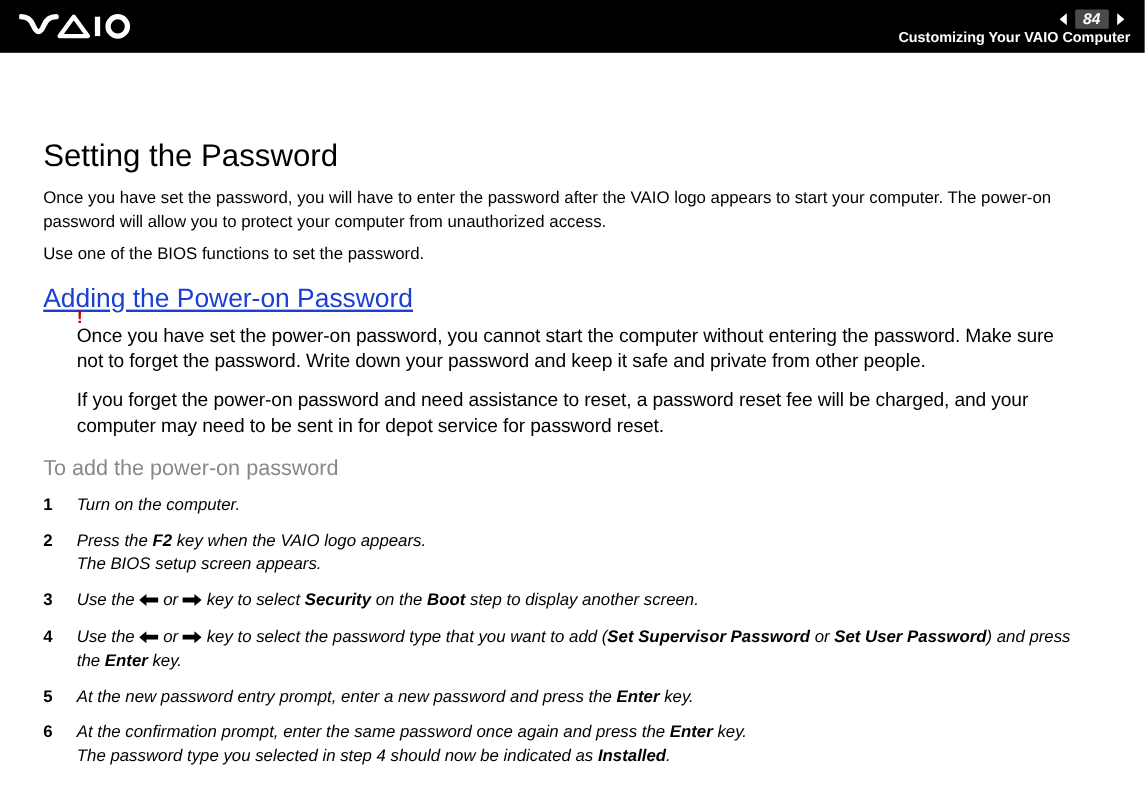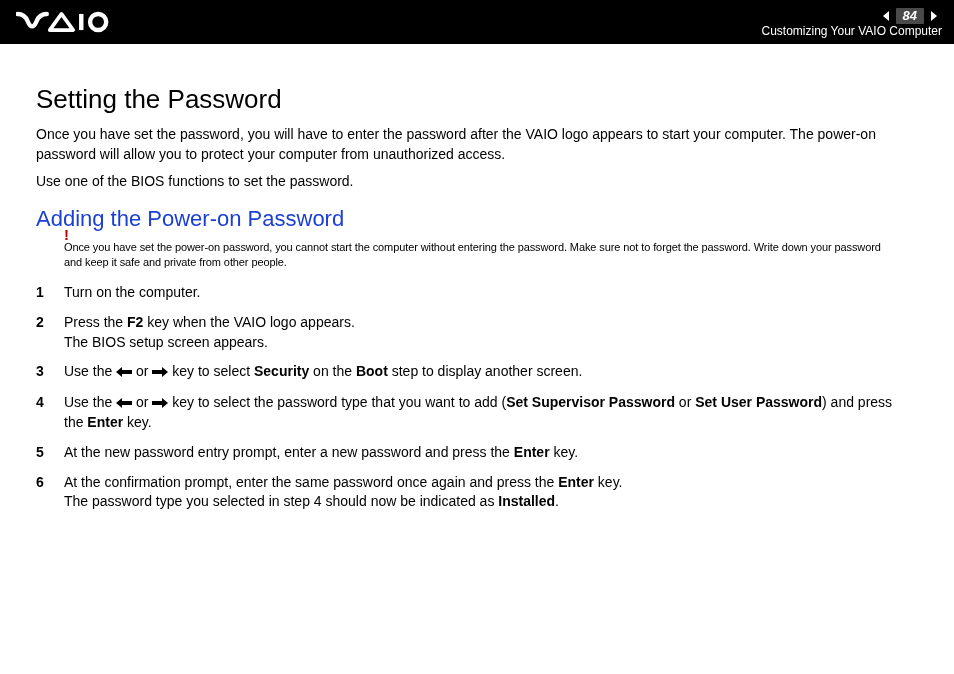--- a/index.html
+++ b/index.html
@@ -12,7 +12,7 @@
     .nav-arrow { width: 18px; height: 14px; display: inline-flex; align-items: center; justify-content: center; cursor: pointer; }
     .nav-arrow svg { width: 12px; height: 12px; fill: #fff; }
     .page-num { background: #4a4a4a; color: #fff; font-style: italic; font-weight: bold; font-size: 13px; padding: 0 7px; line-height: 16px; height: 16px; display: inline-block; border-radius: 1px; }
-    .section-title { color: #fff; font-weight: normal; font-size: 12px; line-height: 1; }
+    .section-title { color: #fff; font-weight: bold; font-size: 12px; line-height: 1; }
     .content { padding: 40px 56px 20px 36px; }
     .h1 { font-size: 26px; font-weight: normal; margin-bottom: 10px; }
     .p { font-size: 14px; line-height: 1.4; margin-bottom: 8px; }

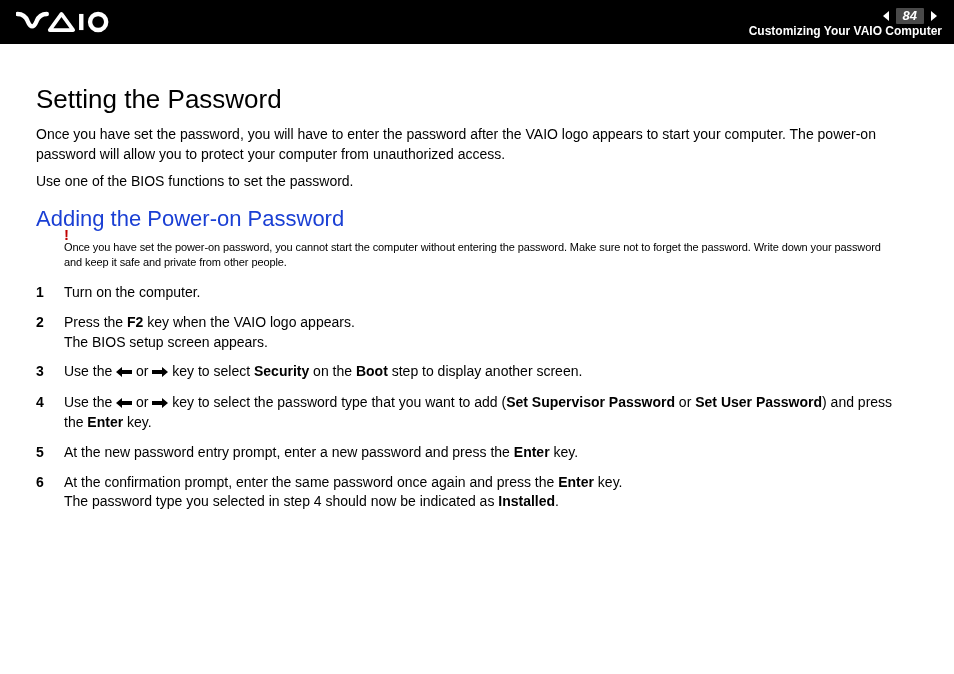--- a/index.html
+++ b/index.html
@@ -13,7 +13,7 @@
     .nav-arrow svg { width: 12px; height: 12px; fill: #fff; }
     .page-num { background: #4a4a4a; color: #fff; font-style: italic; font-weight: bold; font-size: 13px; padding: 0 7px; line-height: 16px; height: 16px; display: inline-block; border-radius: 1px; }
     .section-title { color: #fff; font-weight: bold; font-size: 12px; line-height: 1; }
-    .content { padding: 40px 56px 20px 36px; }
+    .content { padding: 40px 56px 20px 36px; margin-top: 30px; }
     .h1 { font-size: 26px; font-weight: normal; margin-bottom: 10px; }
     .p { font-size: 14px; line-height: 1.4; margin-bottom: 8px; }
     .h2 { font-size: 22px; font-weight: normal; color: #1a3fd4; margin-top: 14px; margin-bottom: 8px; }

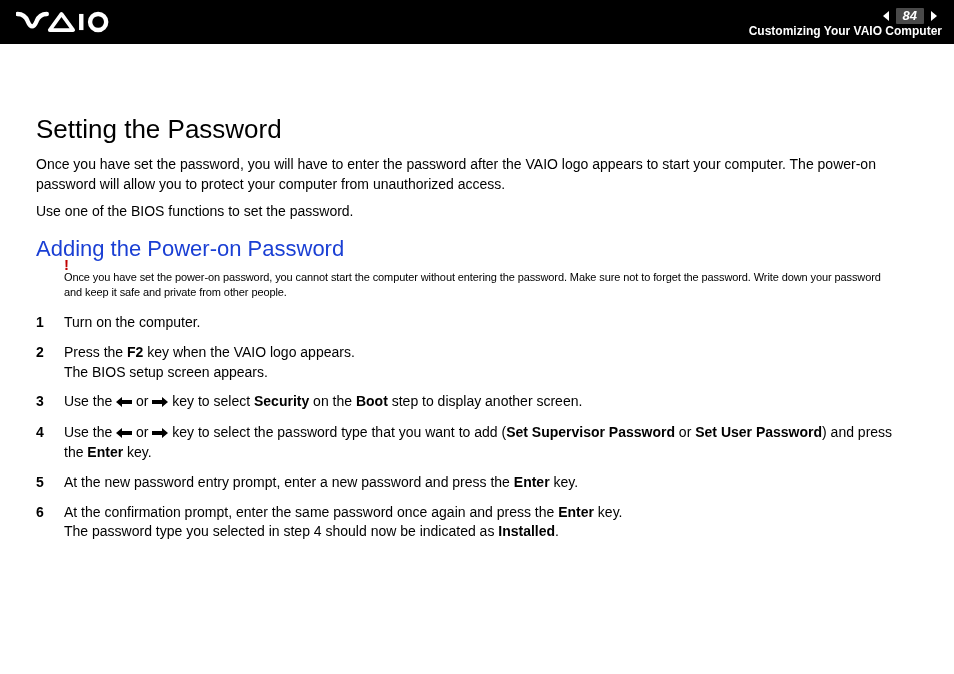--- a/index.html
+++ b/index.html
@@ -16,7 +16,7 @@
     .content { padding: 40px 56px 20px 36px; margin-top: 30px; }
     .h1 { font-size: 26px; font-weight: normal; margin-bottom: 10px; }
     .p { font-size: 14px; line-height: 1.4; margin-bottom: 8px; }
-    .h2 { font-size: 22px; font-weight: normal; color: #1a3fd4; margin-top: 14px; margin-bottom: 8px; }
+    .h2 { font-size: 22px; font-weight: normal; color: #1a3fd4; margin-top: 14px; margin-bottom: 8px; text-decoration: underline; }
     .warn-block { margin-left: 28px; margin-top: 6px; margin-bottom: 14px; position: relative; font-family: "Arial Narrow", Arial, sans-serif; font-stretch: condensed; }
     .warn-icon { position: absolute; left: 0; top: -14px; color: #c00000; font-weight: bold; font-size: 15px; }
     .warn-p { font-size: 11px; line-height: 1.35; margin-bottom: 10px; letter-spacing: -0.1px; }

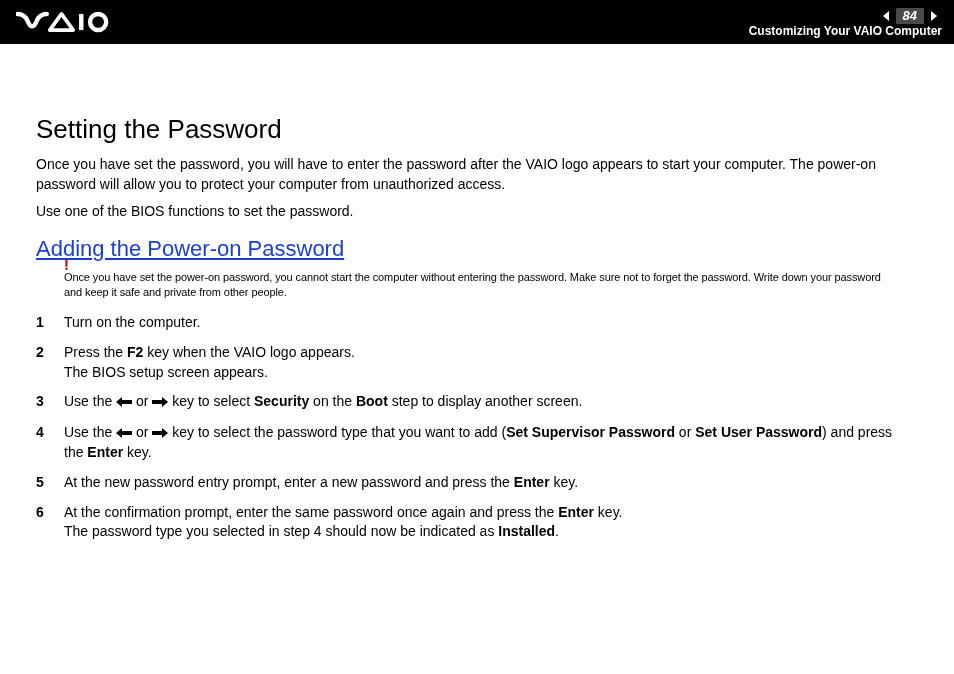--- a/index.html
+++ b/index.html
@@ -19,7 +19,7 @@
     .h2 { font-size: 22px; font-weight: normal; color: #1a3fd4; margin-top: 14px; margin-bottom: 8px; text-decoration: underline; }
     .warn-block { margin-left: 28px; margin-top: 6px; margin-bottom: 14px; position: relative; font-family: "Arial Narrow", Arial, sans-serif; font-stretch: condensed; }
     .warn-icon { position: absolute; left: 0; top: -14px; color: #c00000; font-weight: bold; font-size: 15px; }
-    .warn-p { font-size: 11px; line-height: 1.35; margin-bottom: 10px; letter-spacing: -0.1px; }
+    .warn-p { font-size: 16px; line-height: 1.35; margin-bottom: 10px; letter-spacing: -0.1px; }
     .h3 { font-size: 18px; font-weight: normal; color: #888; margin-top: 6px; margin-bottom: 10px; }
     .steps { list-style: none; counter-reset: step; }
     .steps li { display: flex; align-items: flex-start; margin-bottom: 10px; font-size: 14px; line-height: 1.4; }

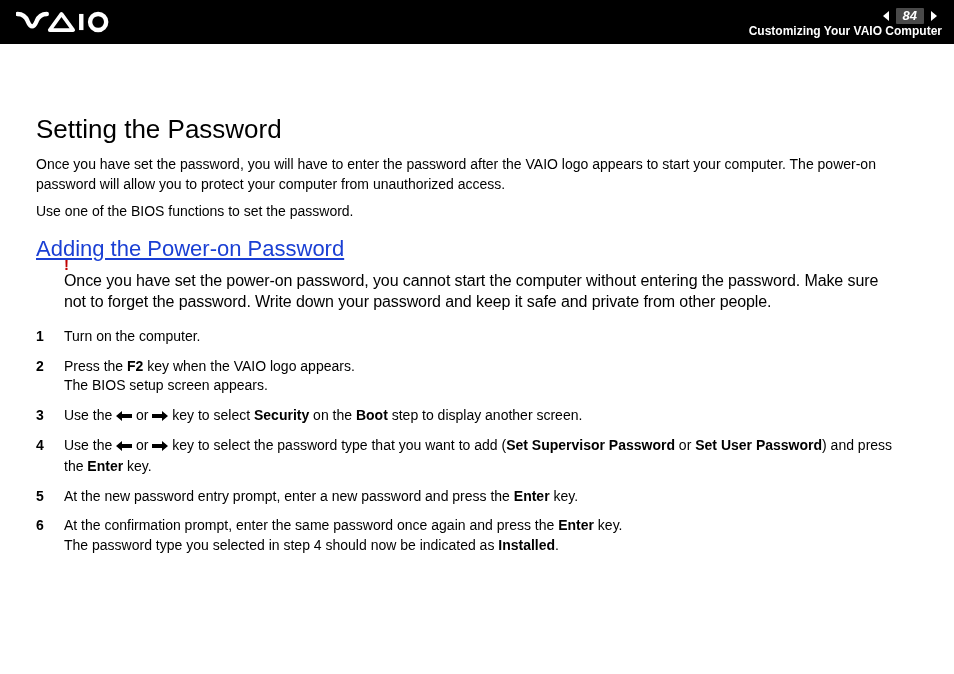--- a/index.html
+++ b/index.html
@@ -69,6 +69,7 @@
   <div class="warn-block">
     <span class="warn-icon">!</span>
     <p class="warn-p">Once you have set the power-on password, you cannot start the computer without entering the password. Make sure not to forget the password. Write down your password and keep it safe and private from other people.</p>
+    <p class="warn-p">If you forget the power-on password and need assistance to reset, a password reset fee will be charged, and your computer may need to be sent in for depot service for password reset.</p>
   </div>
 
 

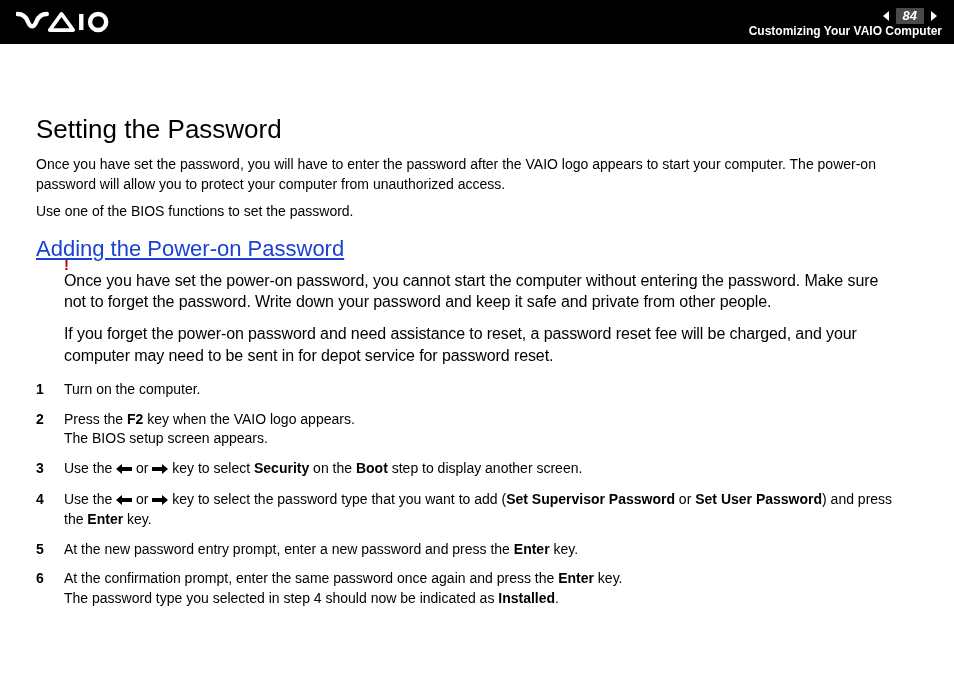--- a/index.html
+++ b/index.html
@@ -72,6 +72,7 @@
     <p class="warn-p">If you forget the power-on password and need assistance to reset, a password reset fee will be charged, and your computer may need to be sent in for depot service for password reset.</p>
   </div>
 
+  <h3 class="h3">To add the power-on password</h3>
 
   <ol class="steps">
     <li>

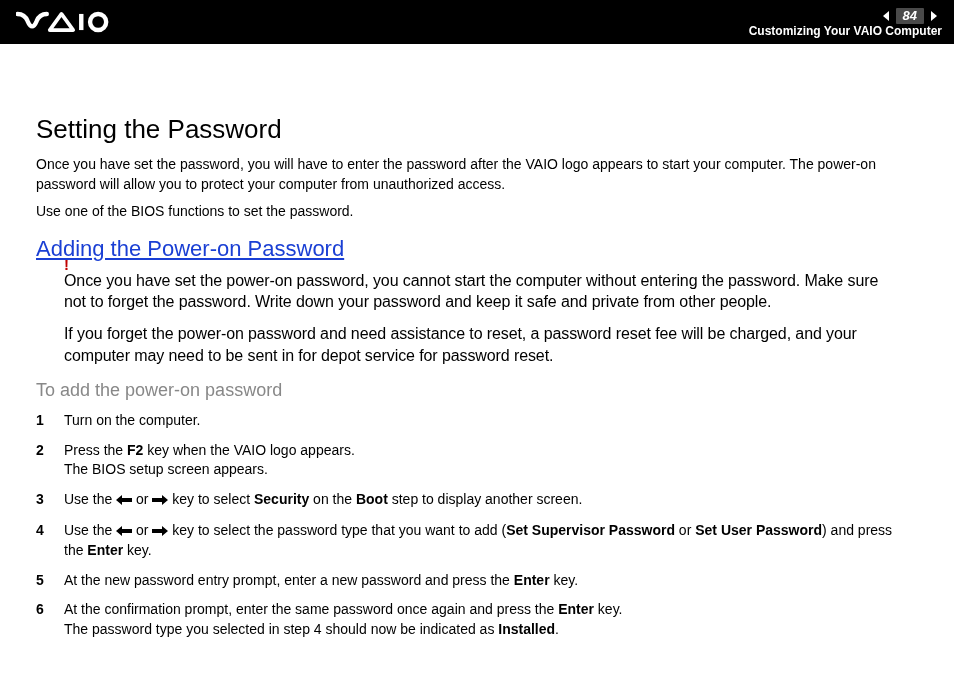--- a/index.html
+++ b/index.html
@@ -24,7 +24,7 @@
     .steps { list-style: none; counter-reset: step; }
     .steps li { display: flex; align-items: flex-start; margin-bottom: 10px; font-size: 14px; line-height: 1.4; }
     .step-num { font-weight: bold; min-width: 28px; }
-    .step-body { flex: 1; }
+    .step-body { flex: 1; font-style: italic; }
     .step-body b { font-weight: bold; }
     .arrow-inline { display: inline-block; vertical-align: -1px; }
     .arrow-inline svg { width: 16px; height: 10px; fill: #000; }

